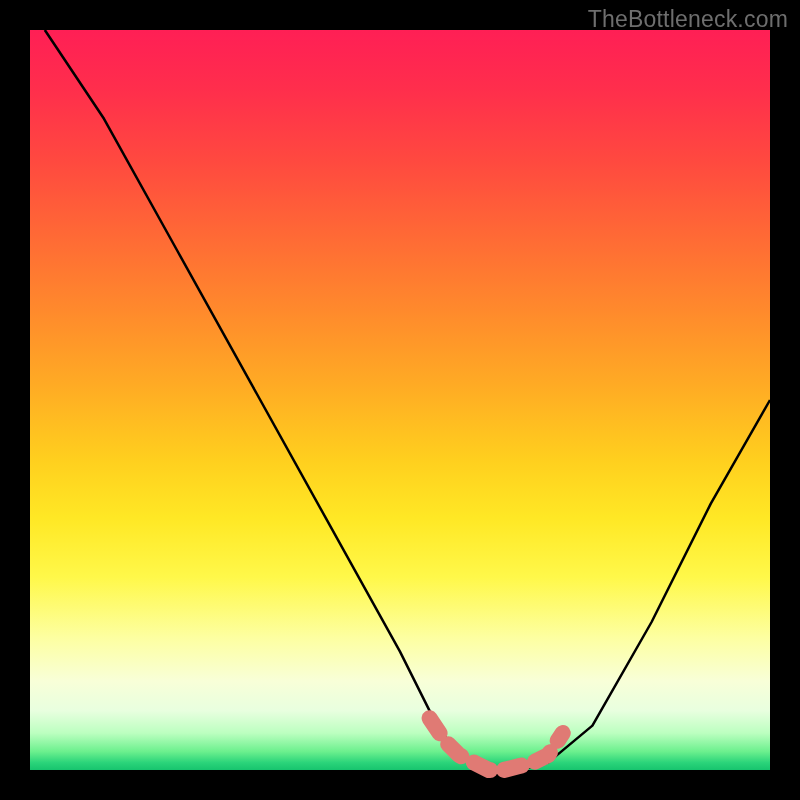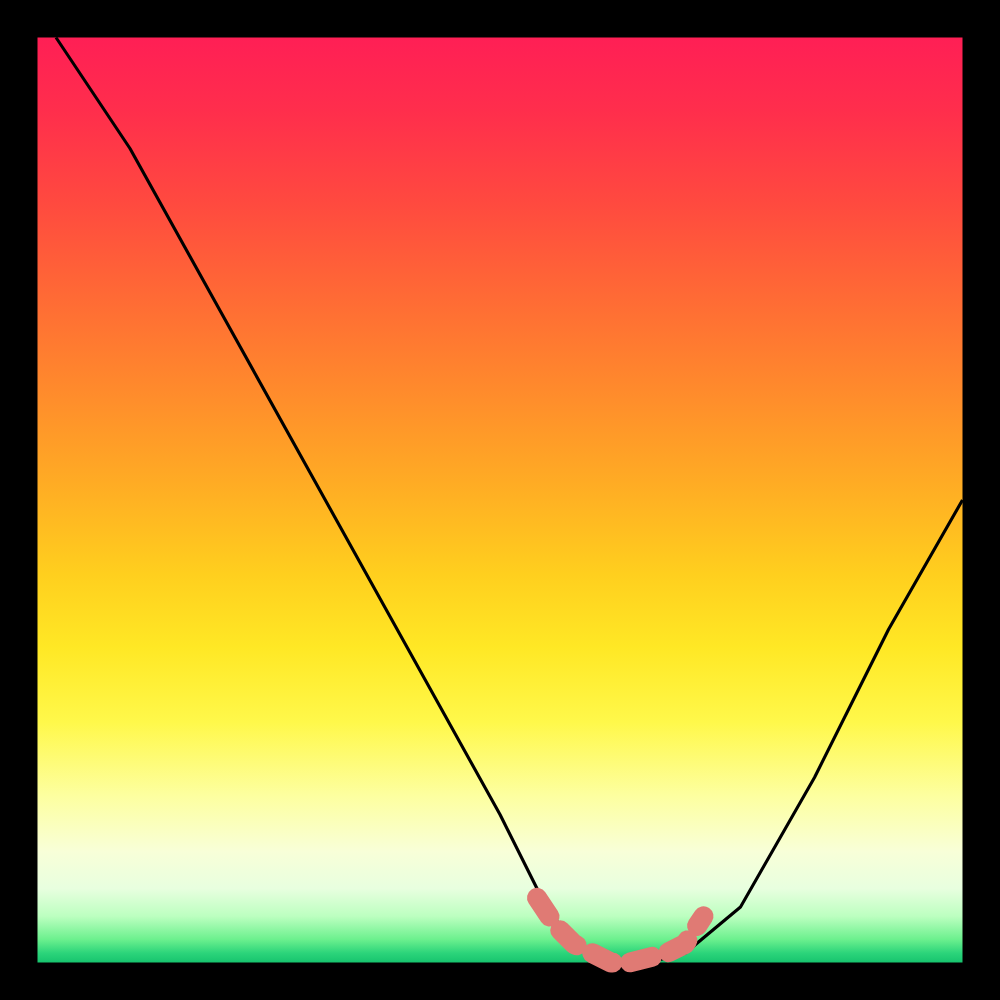--- a/index.html
+++ b/index.html
@@ -85,6 +85,7 @@
 
 <div class="frame">
 
+  <div class="watermark">TheBottleneck.com</div>
 
   <div class="plot">
 

